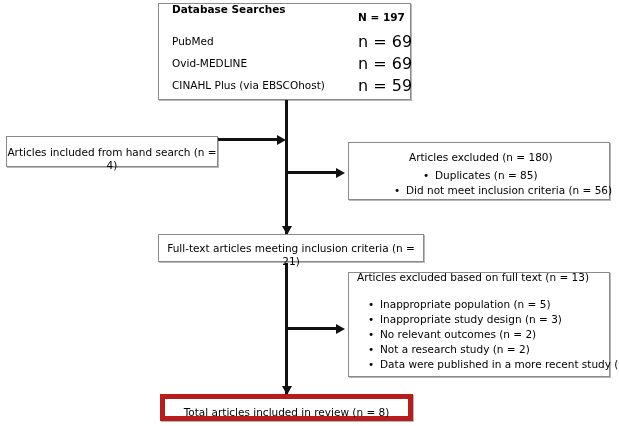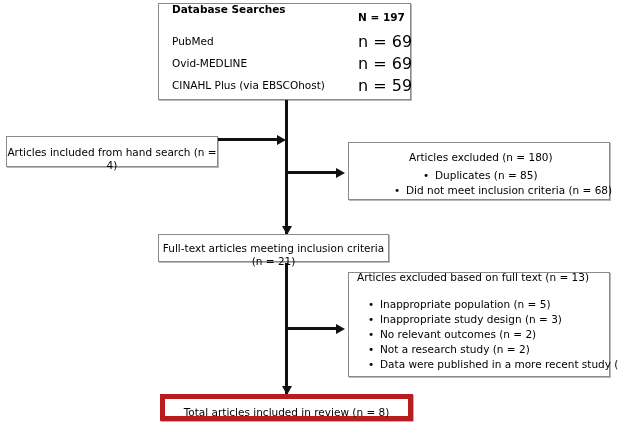--- a/index.html
+++ b/index.html
@@ -129,7 +129,7 @@
     <span class="bullet-dot">•</span><span>Duplicates (n = 85)</span>
   </div>
   <div class="bullet-row" style="left:394px; top:183px;">
-    <span class="bullet-dot">•</span><span>Did not meet inclusion criteria (n = 68)</span>
+    <span class="bullet-dot">•</span><span>Did not meet inclusion criteria (n = 56)</span>
   </div>
 
   <div class="line-h" style="left:287px; top:171px; width:50px; height:2.5px;"></div>

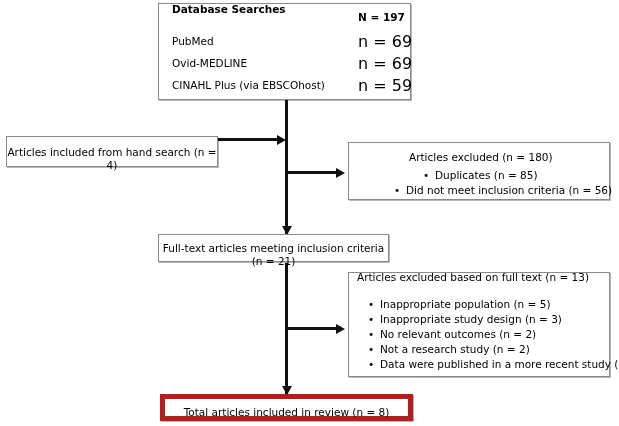--- a/index.html
+++ b/index.html
@@ -135,7 +135,7 @@
   <div class="line-h" style="left:287px; top:171px; width:50px; height:2.5px;"></div>
   <div class="arrow-right" style="left:336px; top:167.5px;"></div>
 
-  <div class="box" style="left:158px; top:234px; width:231px; height:28px;">
+  <div class="box" style="left:158px; top:234px; width:266px; height:28px;">
     <div class="center-line" style="top:7px;">Full-text articles meeting inclusion criteria (n = 21)</div>
   </div>
 

